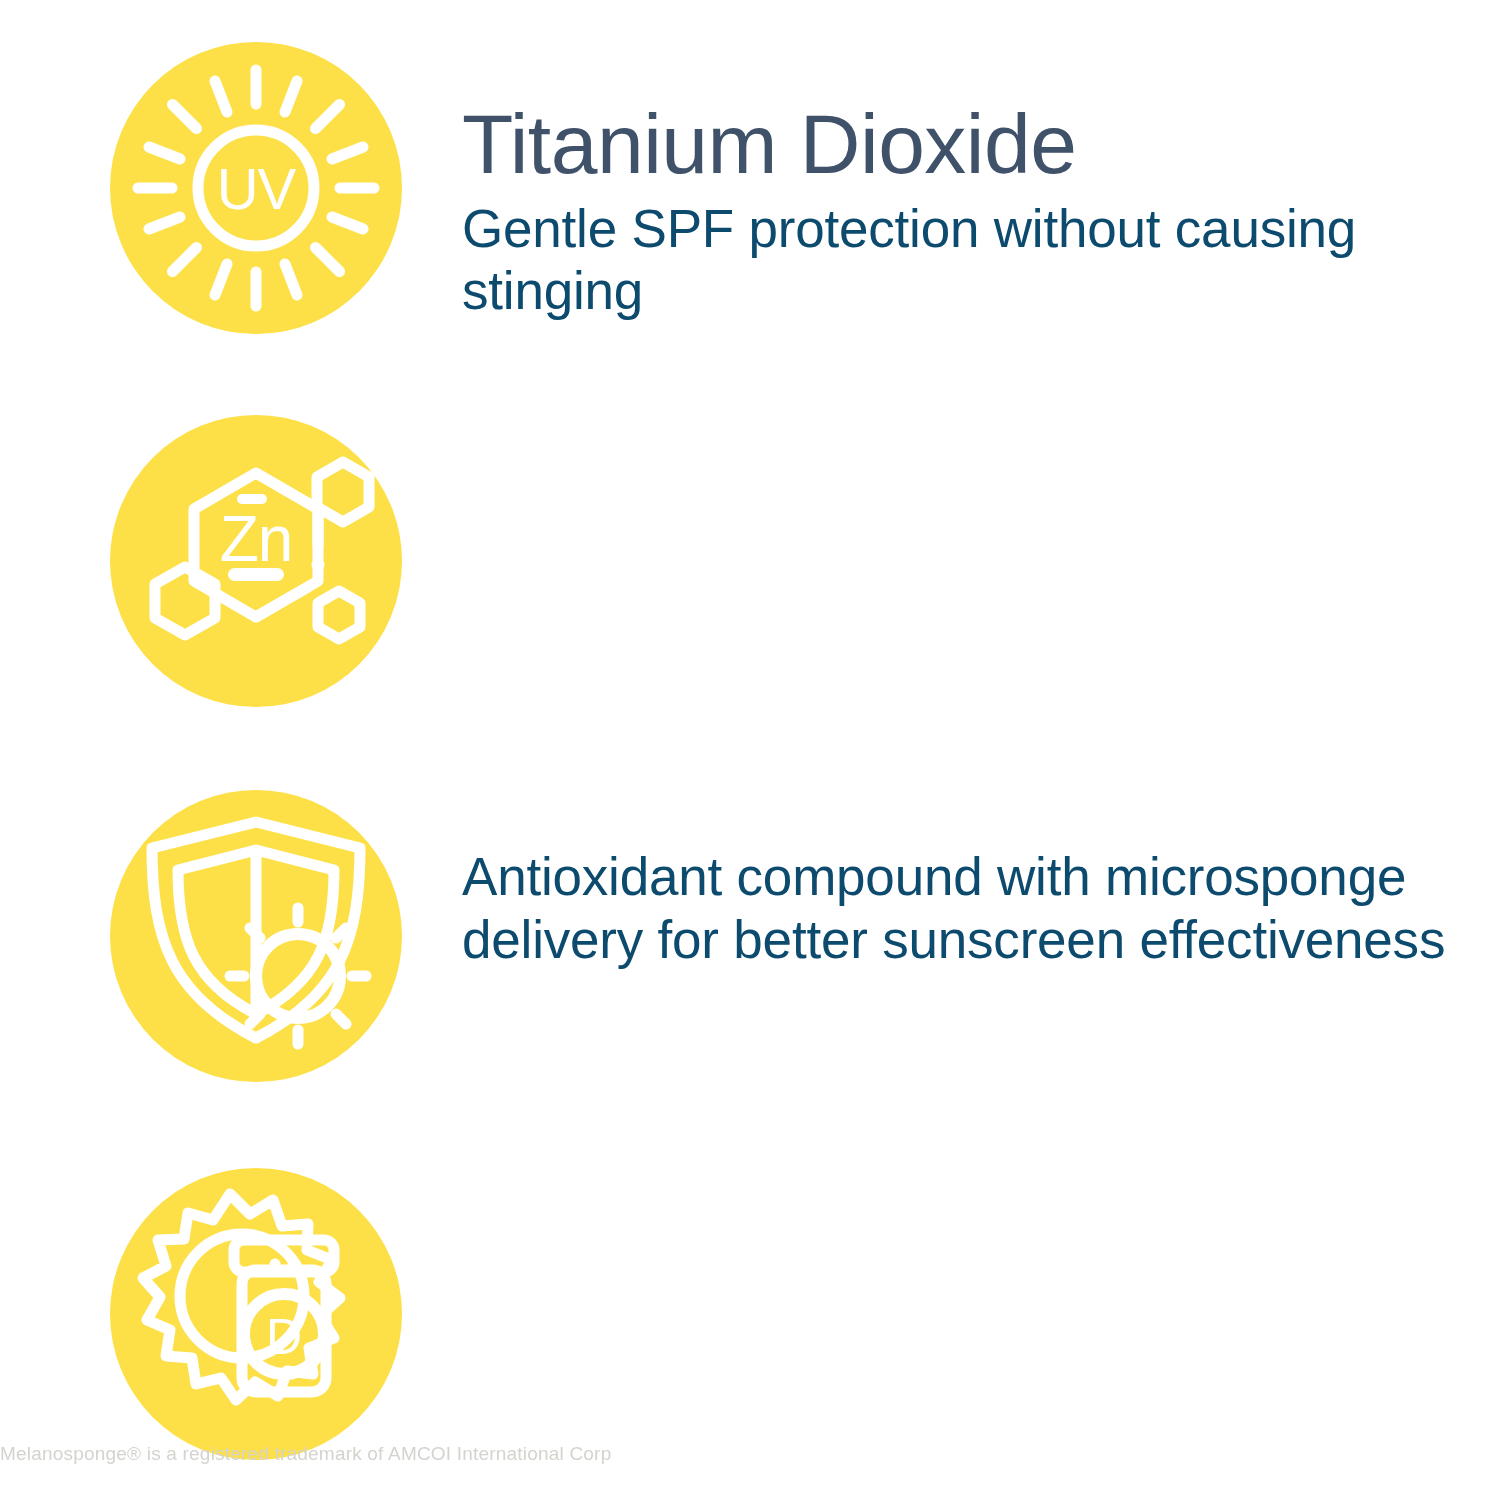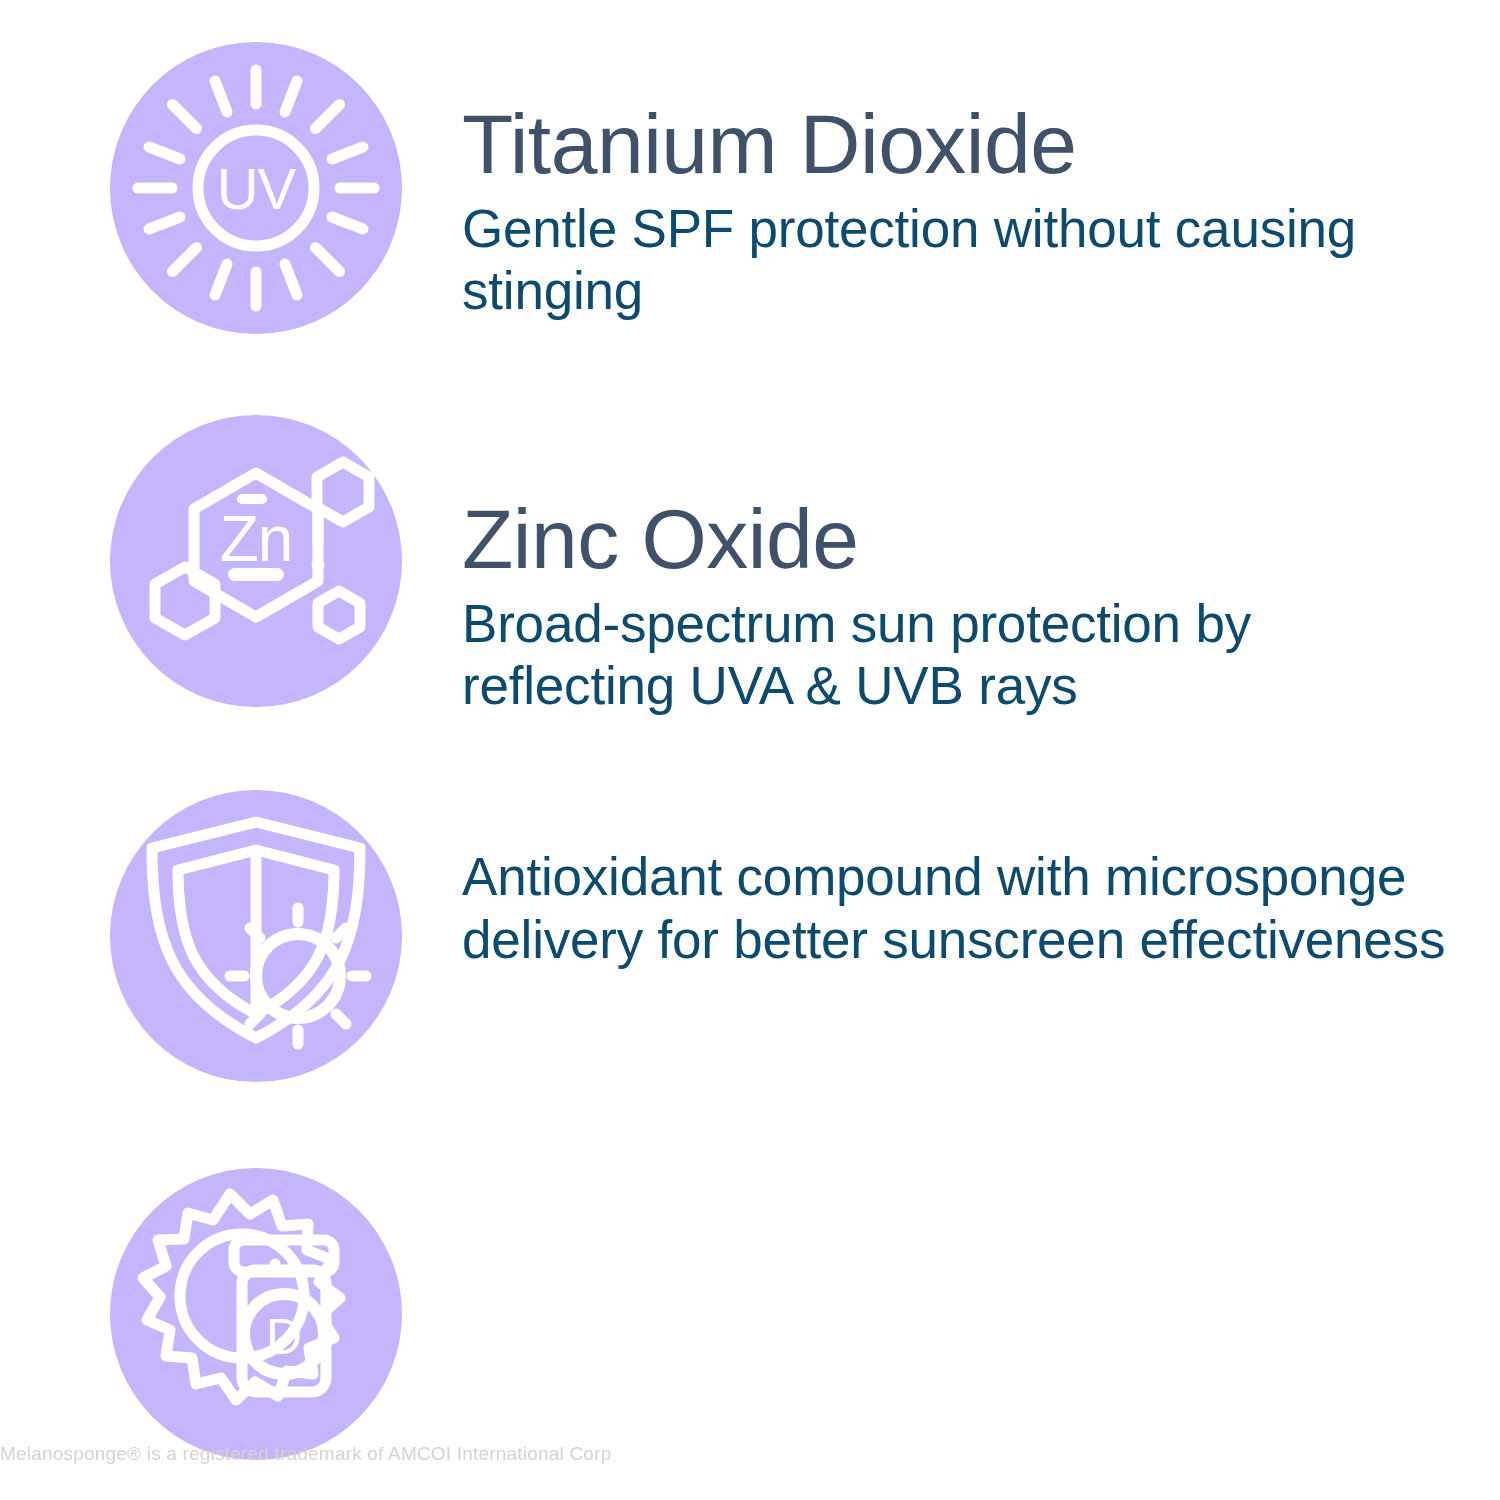--- a/index.html
+++ b/index.html
@@ -42,7 +42,7 @@
     width: 292px;
     height: 292px;
     border-radius: 50%;
-    background: #c4b5fd;
+    background: #fde047;
   }
 
   .icon-badge svg {

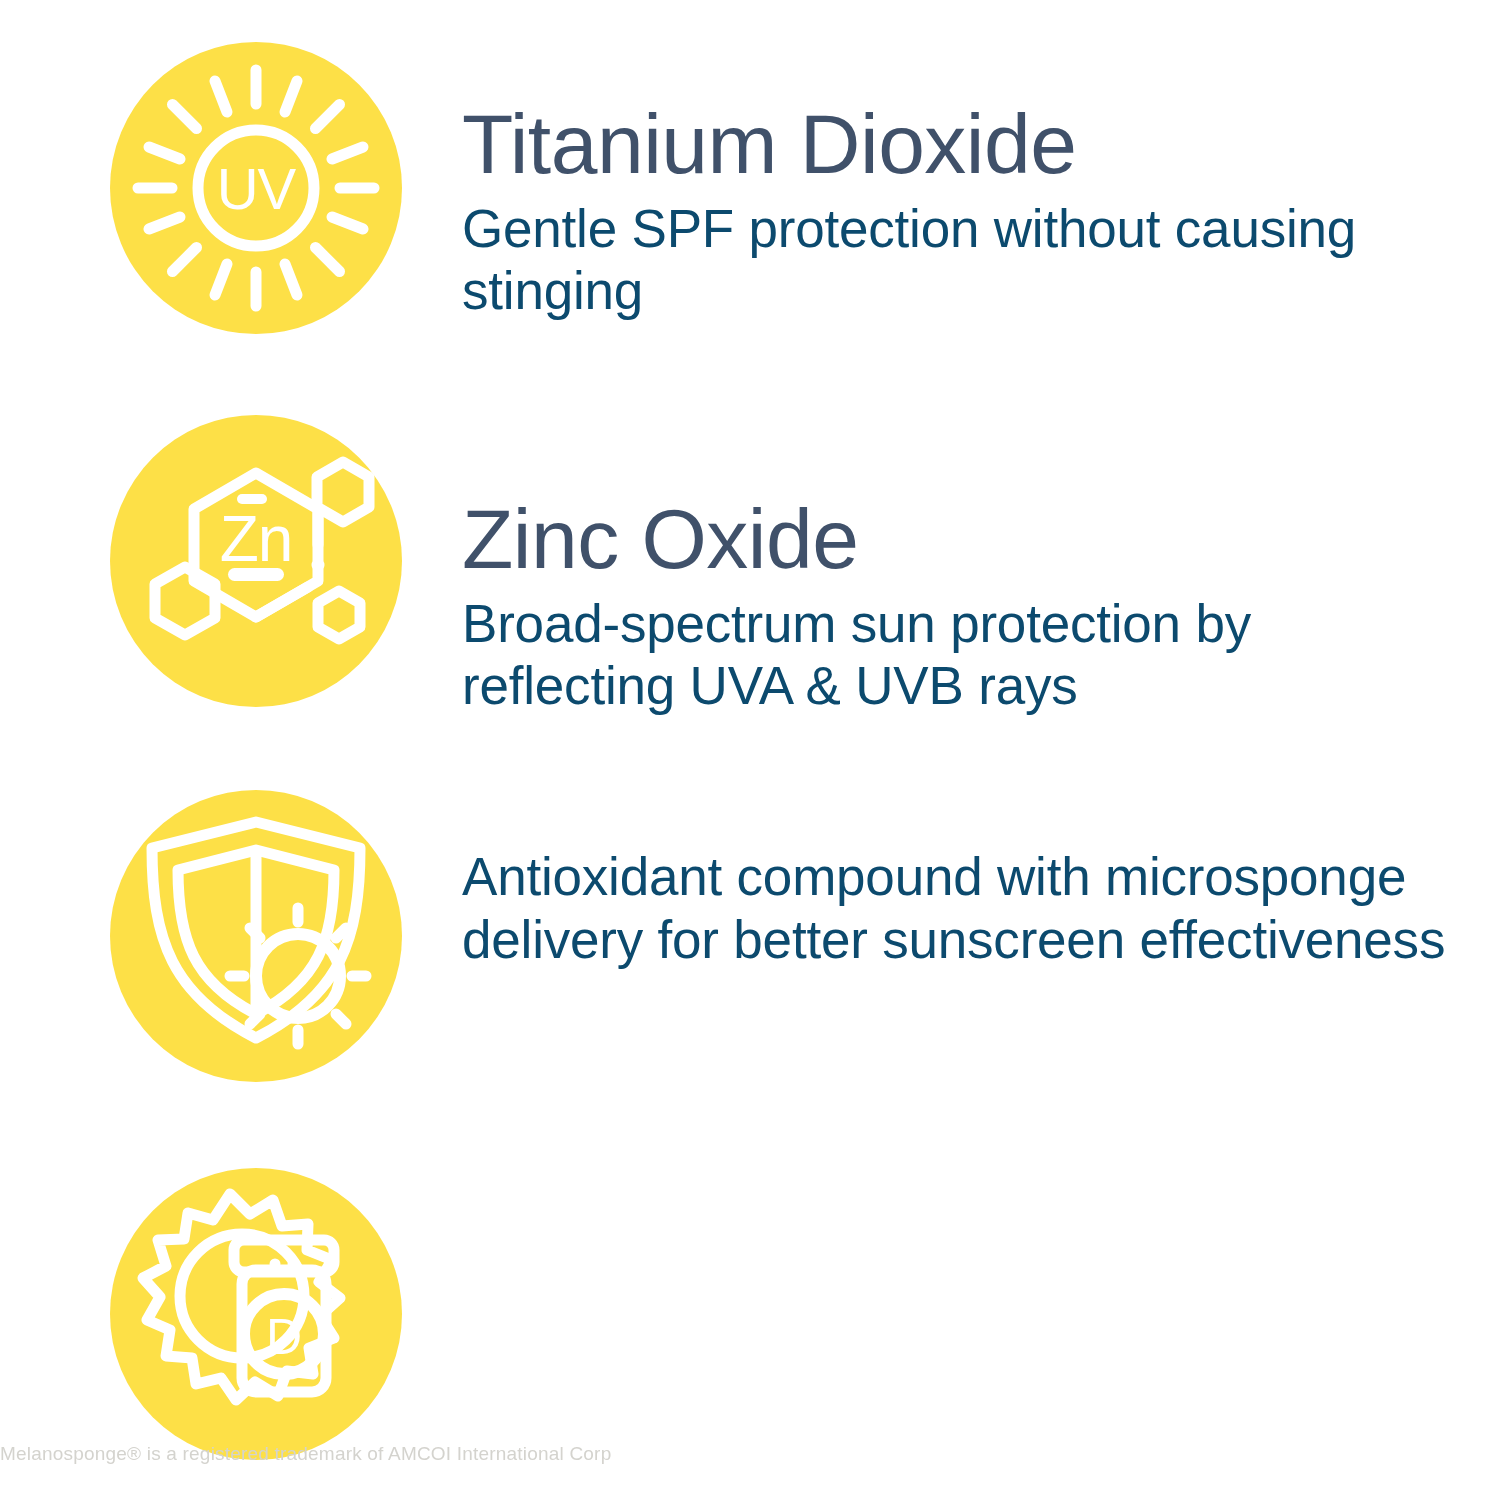--- a/index.html
+++ b/index.html
@@ -31,7 +31,7 @@
   }
 
   .row-1 { top: 42px; }
-  .row-2 { top: 415px; }
+  .row-2 { top: 415px; text-align: center; }
   .row-3 { top: 790px; }
   .row-4 { top: 1168px; }
 

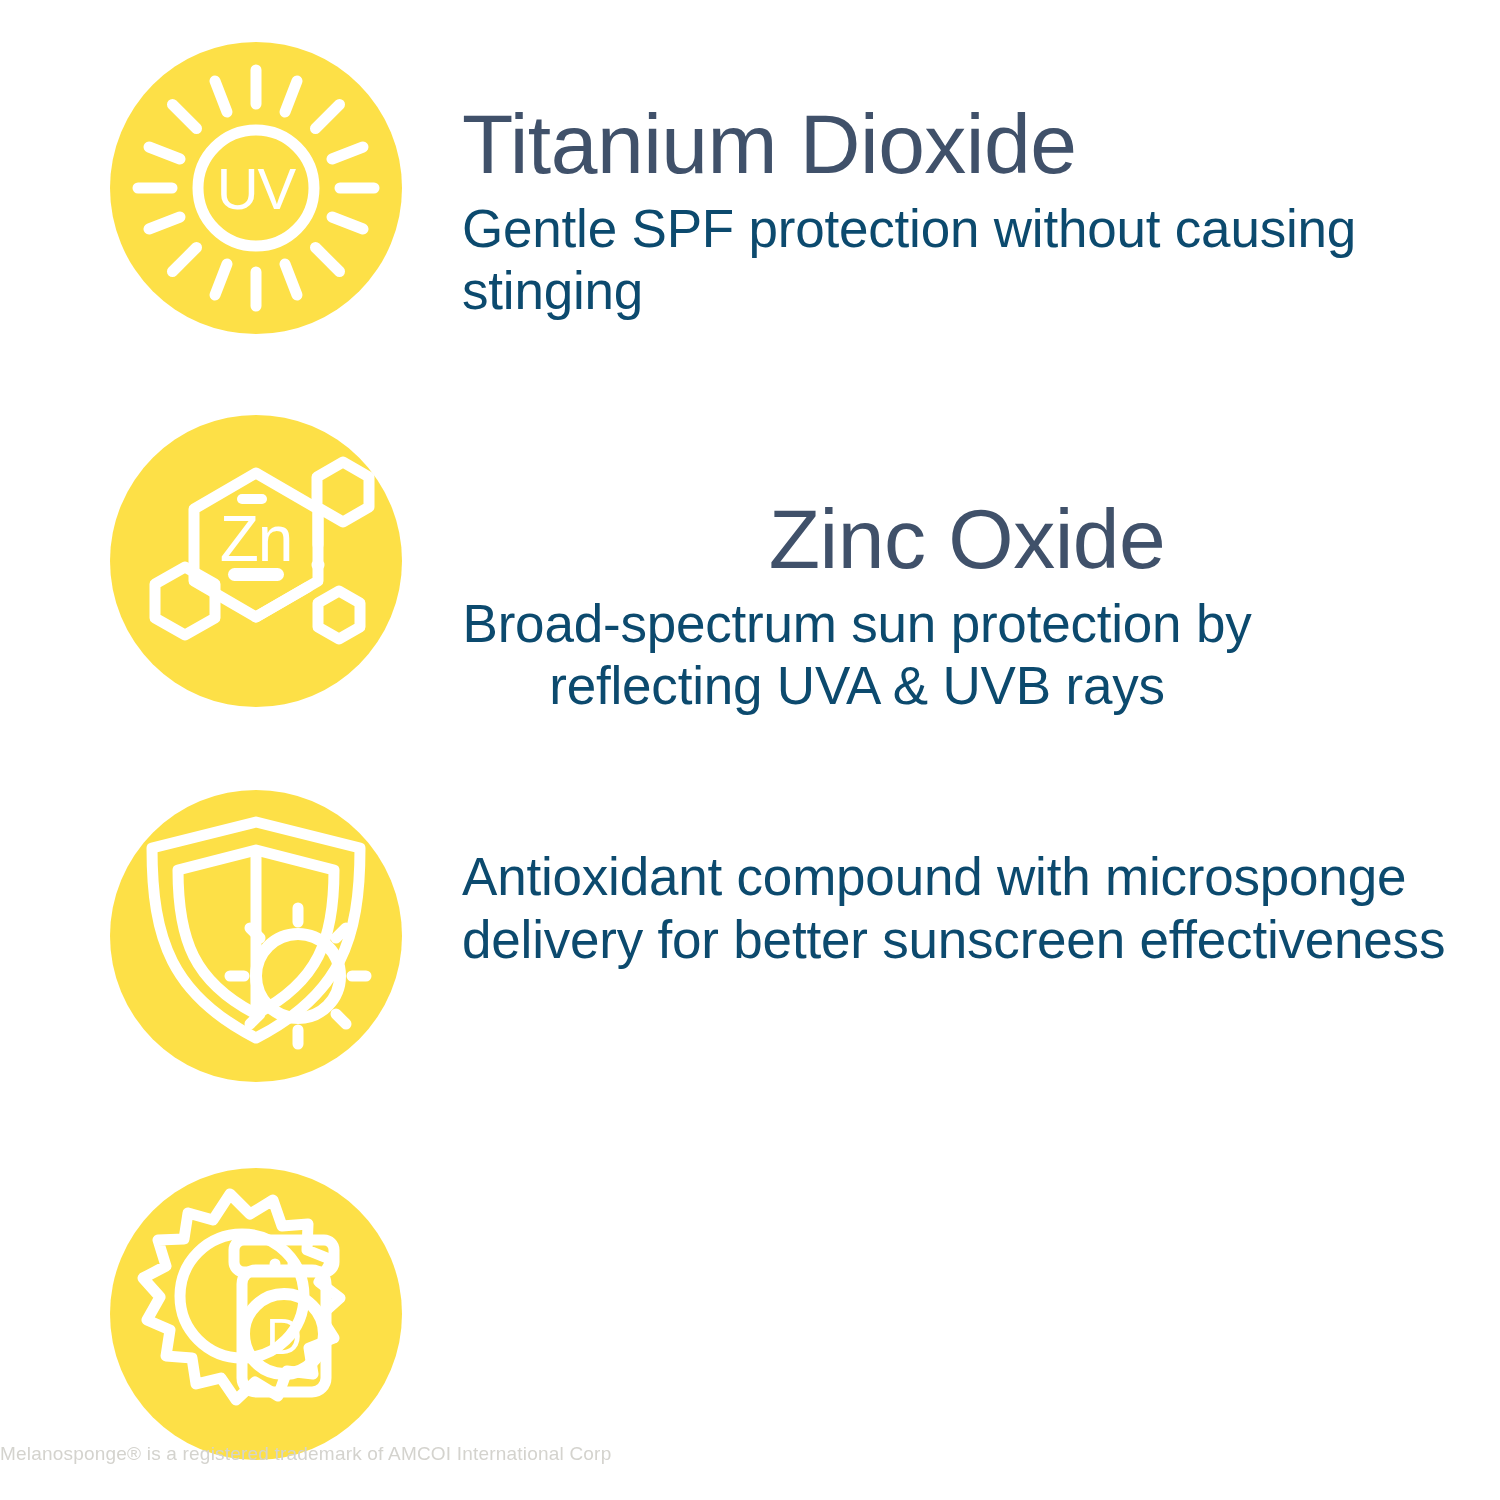--- a/index.html
+++ b/index.html
@@ -167,10 +167,6 @@
         <text x="146" y="146" text-anchor="middle" fill="#ffffff" font-family="Liberation Sans, sans-serif" font-size="64" letter-spacing="-1">Zn</text>
       </svg>
     </div>
-    <div class="row-text">
-      <h2 class="ingredient-title">Zinc Oxide</h2>
-      <p class="ingredient-desc">Broad-spectrum sun protection by reflecting UVA &amp; UVB rays</p>
-    </div>
   </div>
 
   <div class="ingredient-row row-3">

